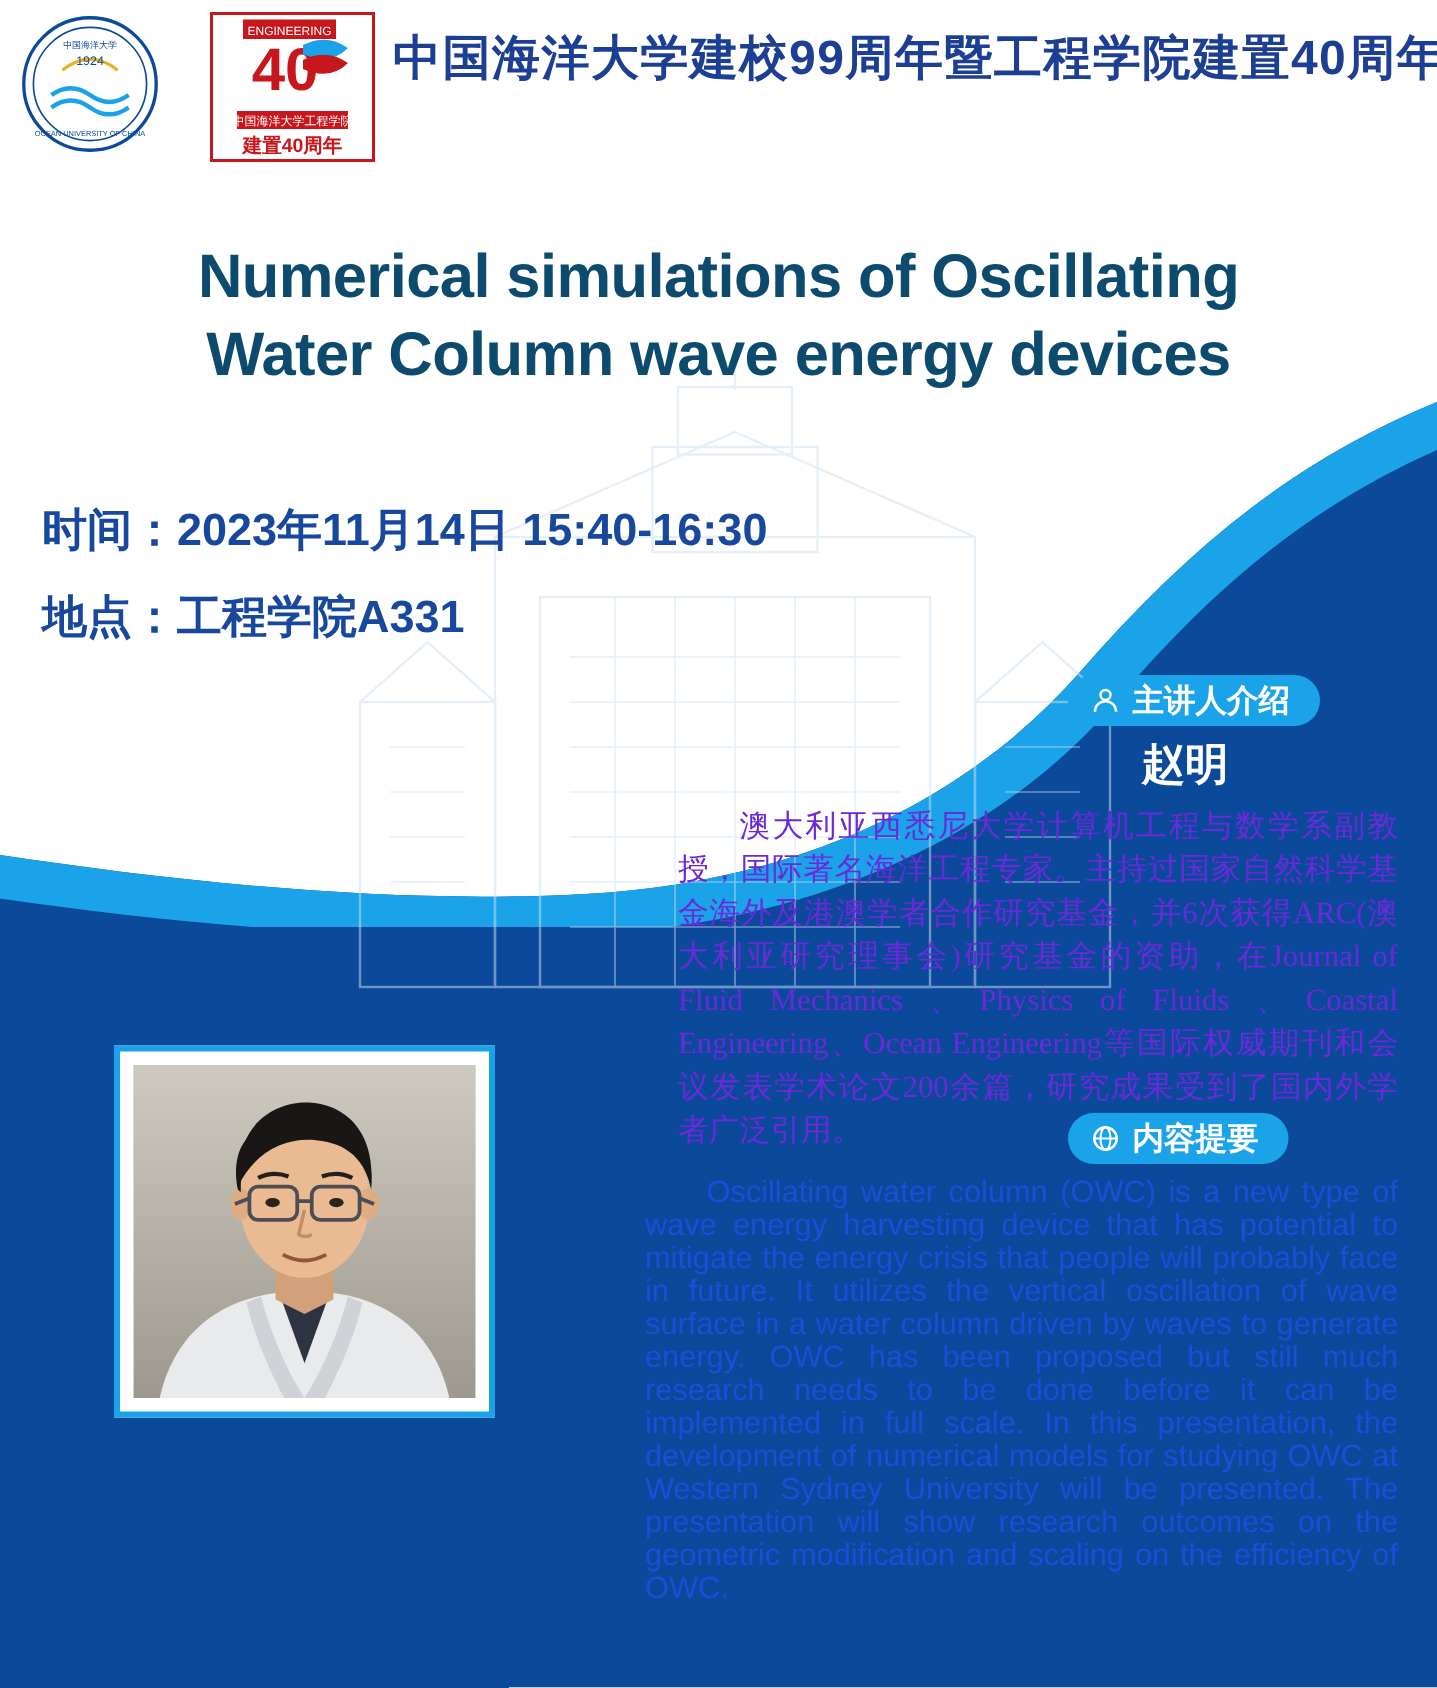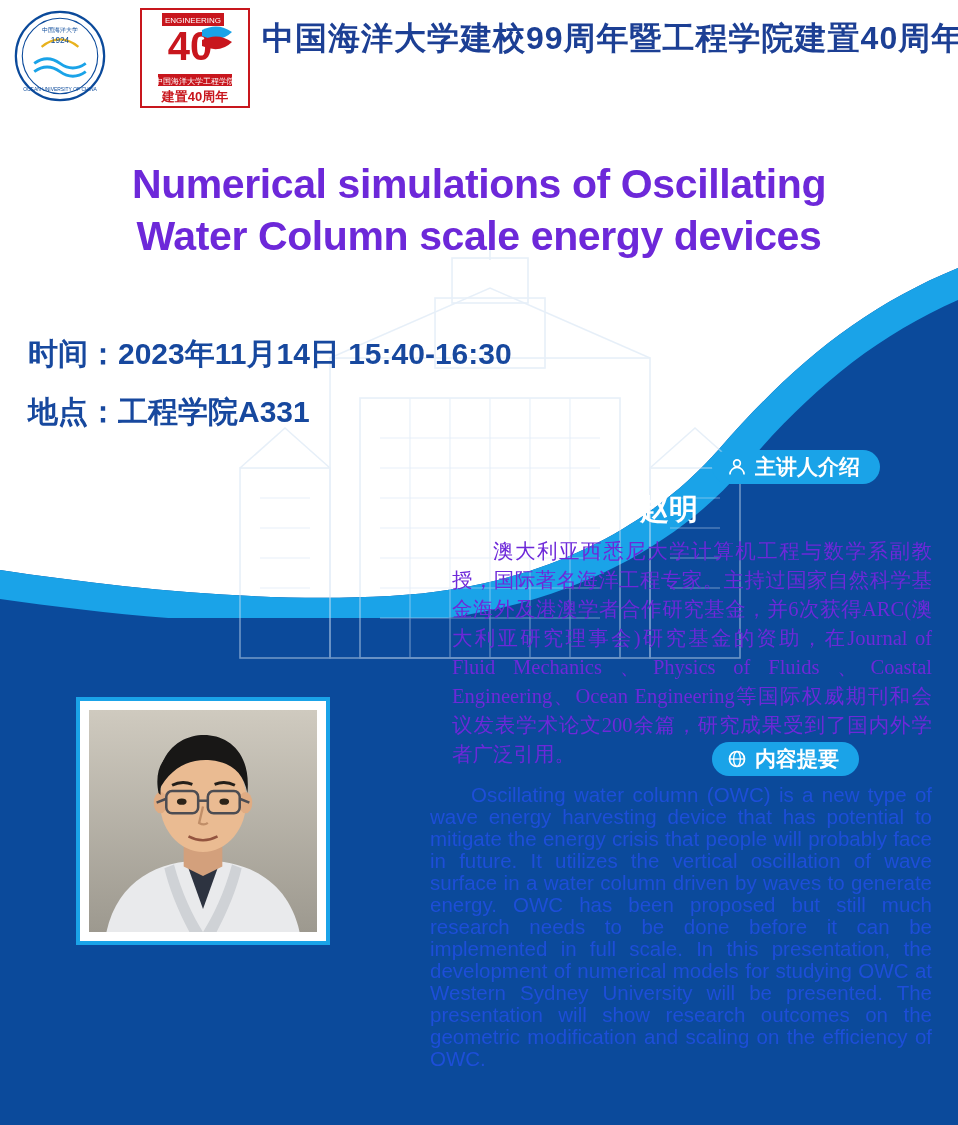--- a/index.html
+++ b/index.html
@@ -82,7 +82,7 @@
     width: 958px;
     text-align: center;
     z-index: 12;
-    color: #6d28d9;
+    color: #0c4a6e;
     font-weight: bold;
     font-size: 41px;
     line-height: 52px;

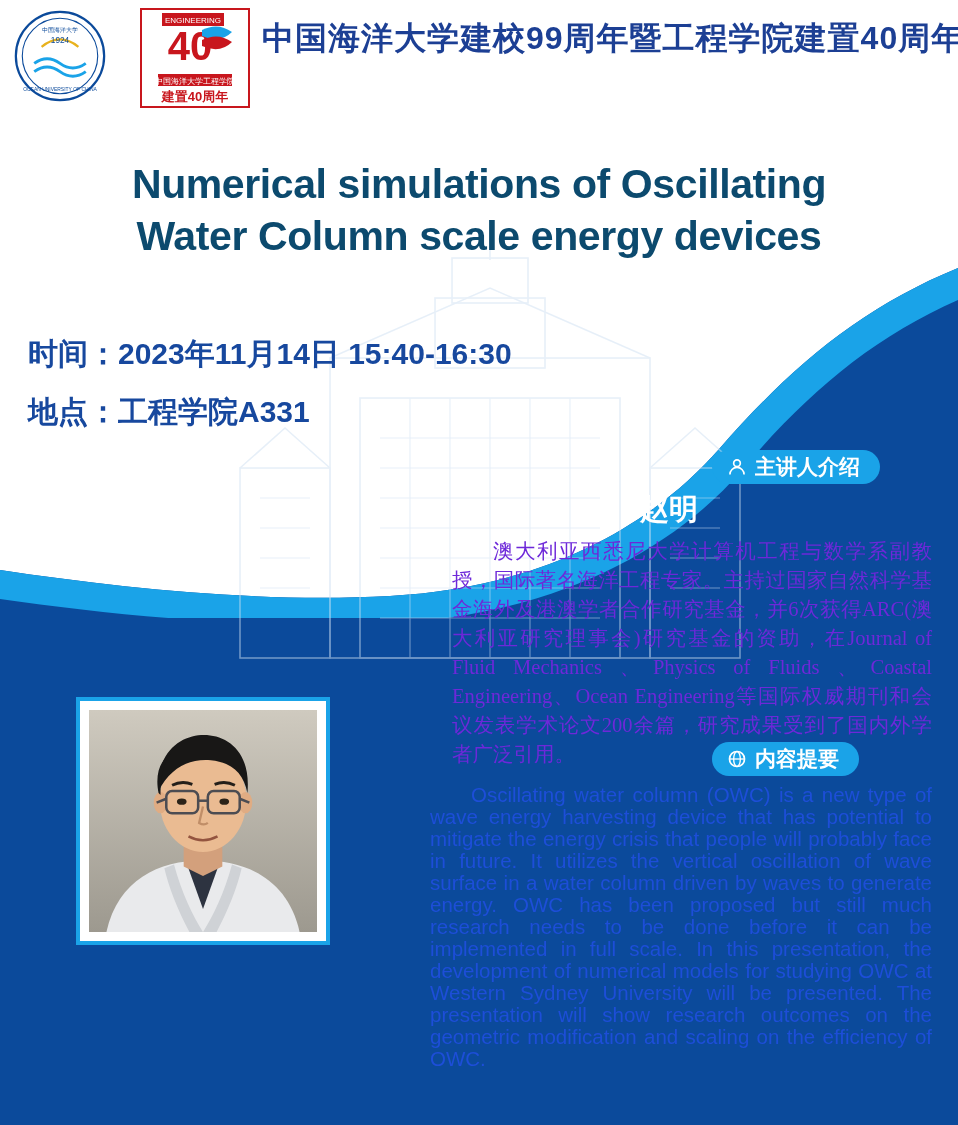--- a/index.html
+++ b/index.html
@@ -256,7 +256,7 @@
 
   <div class="main-title">
     <div>Numerical simulations of Oscillating</div>
-    <div>Water Column scale energy devices</div>
+    <div>Water Column wave energy devices</div>
   </div>
 
   <div class="meta">

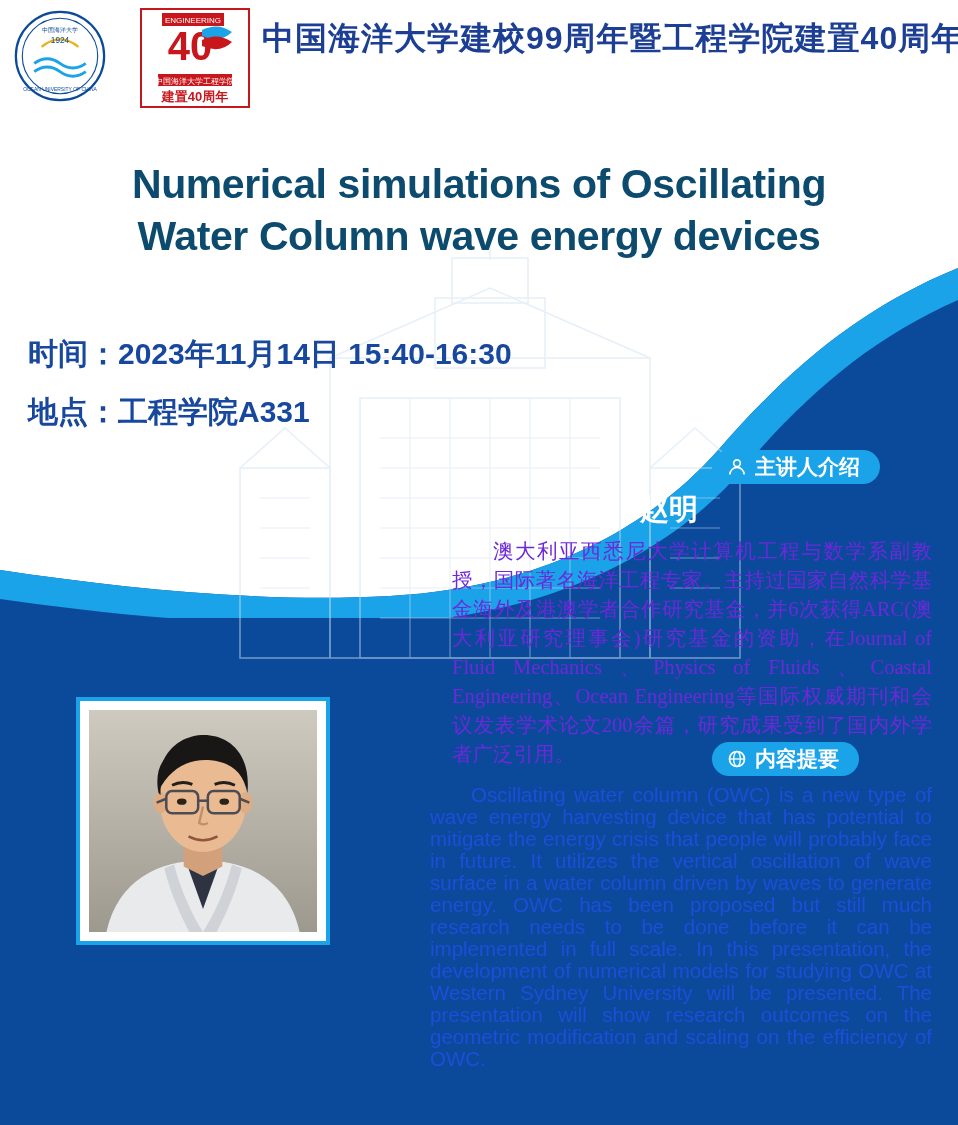--- a/index.html
+++ b/index.html
@@ -134,6 +134,7 @@
     position: absolute;
     top: 490px; left: 640px;
     width: 300px;
+    text-align: center;
     z-index: 20;
     color: #ffffff;
     font-size: 29px;

